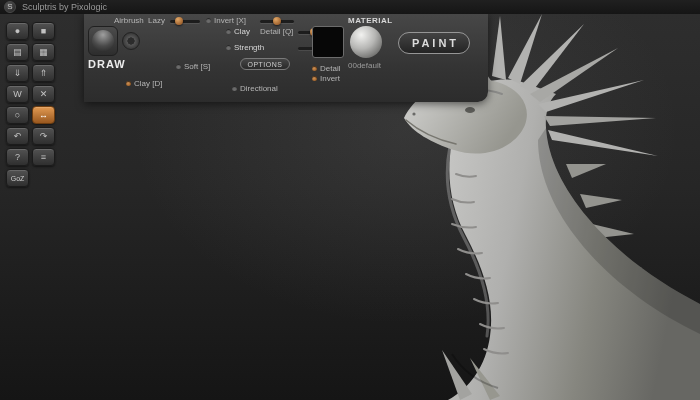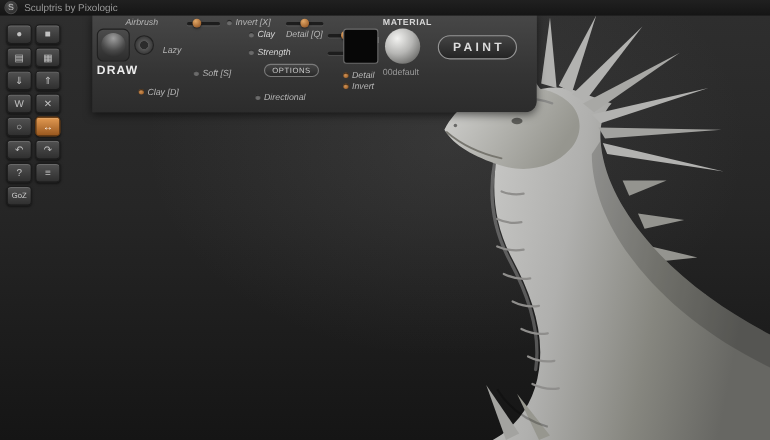--- a/index.html
+++ b/index.html
@@ -31,7 +31,7 @@
   .toolbar{position:absolute;top:14px;left:84px;width:404px;height:88px;z-index:20;
     background:linear-gradient(#474747,#343434 60%,#2c2c2c);
     border-bottom-right-radius:10px;box-shadow:0 2px 8px rgba(0,0,0,.55);}
-  .lbl{position:absolute;color:#b5b5b5;font-size:8px;line-height:10px;white-space:nowrap;font-style:italic;}
+  .lbl{position:absolute;color:#b5b5b5;font-size:8px;line-height:10px;white-space:nowrap;}
   .lbl.bright{color:#d6d6d6;}
   .hdr{position:absolute;color:#d8d8d8;font-size:8px;font-weight:bold;letter-spacing:.5px;white-space:nowrap;}
   .dot{display:inline-block;width:5px;height:5px;border-radius:50%;background:#6b6b6b;box-shadow:inset 0 1px 1px rgba(0,0,0,.7);margin-right:3px;vertical-align:middle;}

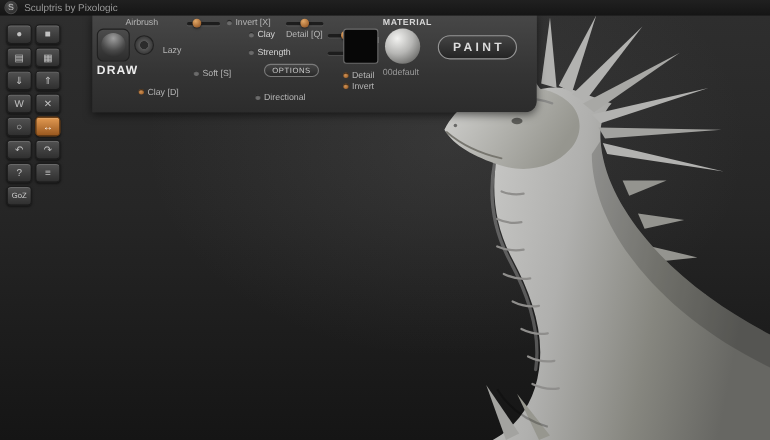--- a/index.html
+++ b/index.html
@@ -222,7 +222,7 @@
     <div class="rope-icon"></div>
 
     <span class="lbl" style="left:30px;top:2px;">Airbrush</span>
-    <span class="lbl" style="left:64px;top:2px;margin-top:25px;">Lazy</span>
+    <span class="lbl" style="left:64px;top:2px;">Lazy</span>
 
     <div class="slider" style="left:86px;top:6px;width:30px;">
         <div class="handle" style="left: 30%;"></div>

